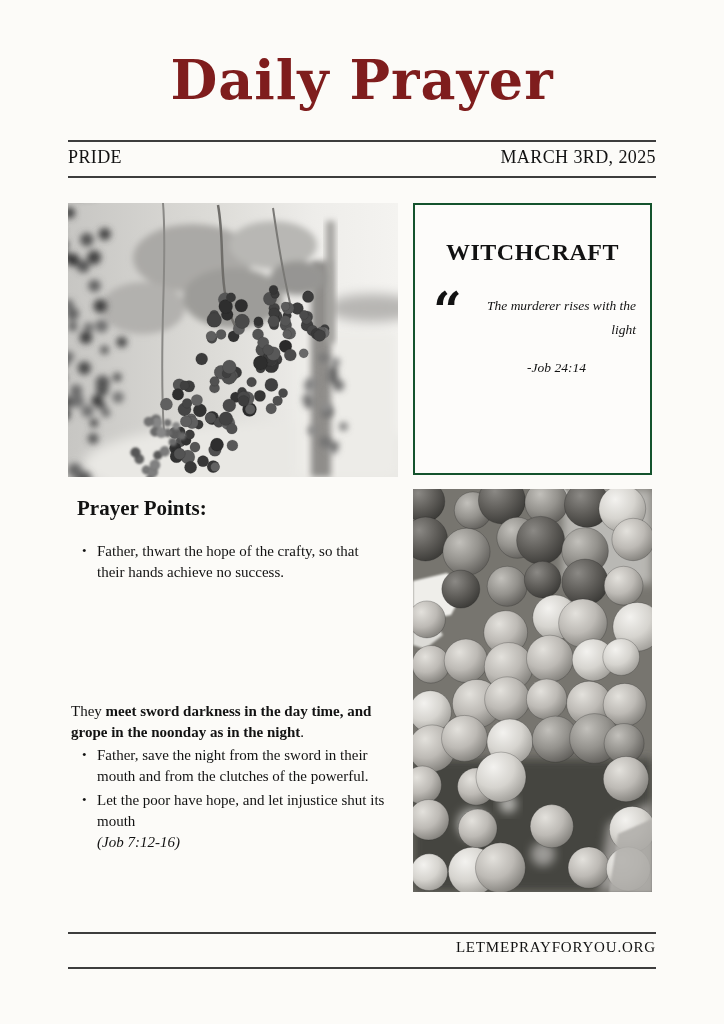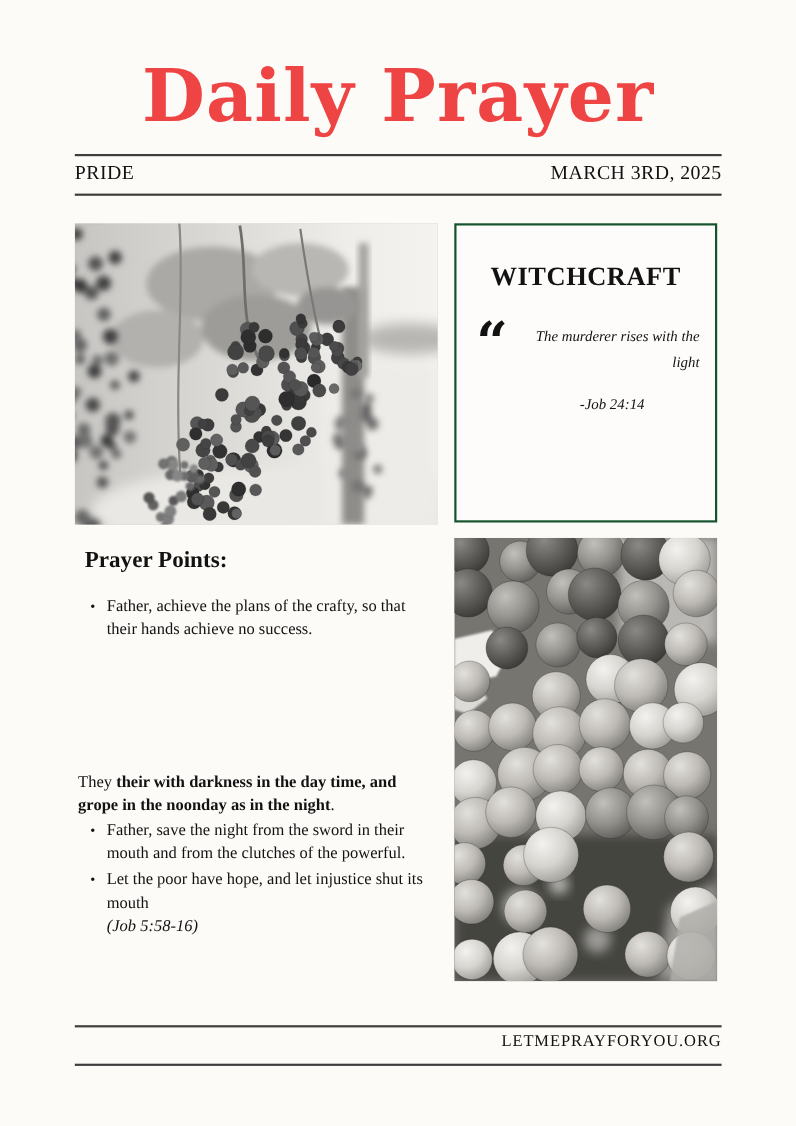--- a/index.html
+++ b/index.html
@@ -21,10 +21,10 @@
     top: 48px; left: 0; width: 100%;
     text-align: center;
     font-family: "DejaVu Serif", serif;
-    font-size: 66px;
+    font-size: 54px;
     font-weight: bold;
     letter-spacing: 1px;
-    color: #ef4444;
+    color: #7f1d1d;
   }
   .rule {
     position: absolute;

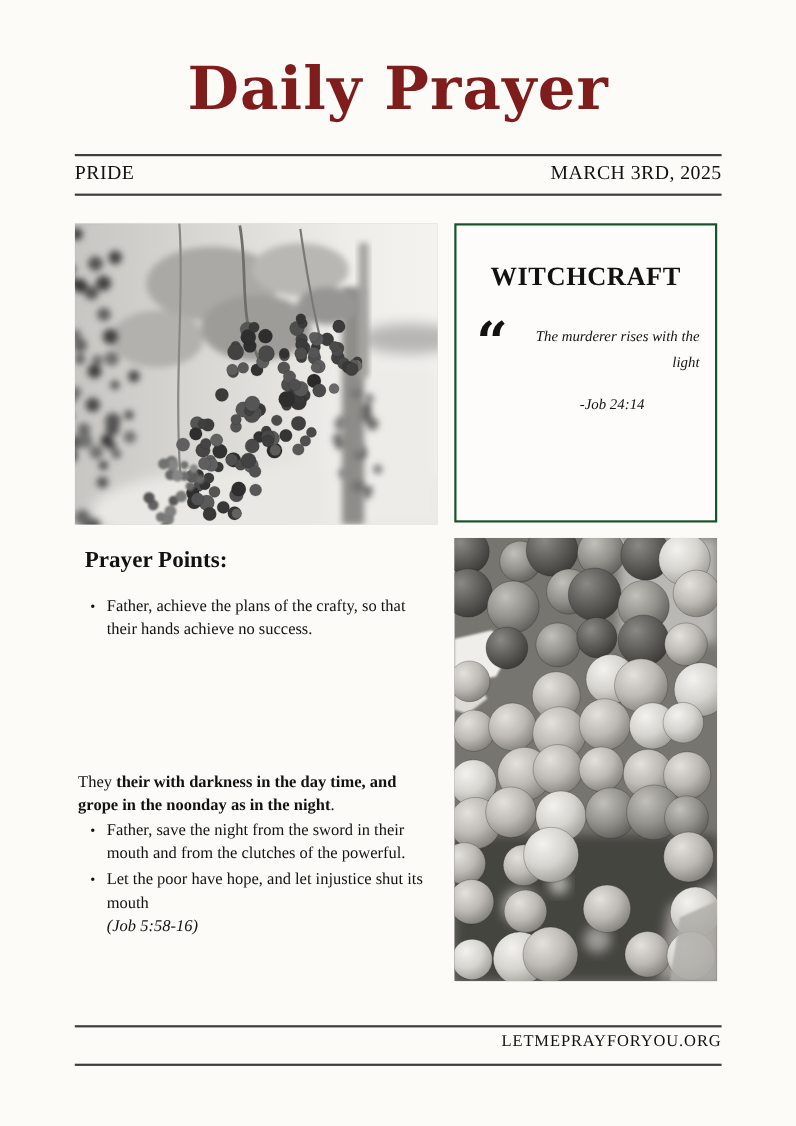--- a/index.html
+++ b/index.html
@@ -408,7 +408,7 @@
 
   <ul class="bullet-list" id="list-top">
     <li>
-      <span>Father, achieve the plans of the crafty, so that their hands achieve no success.</span>
+      <span>Father, thwart the hope of the crafty, so that their hands achieve no success.</span>
     </li>
   </ul>
 

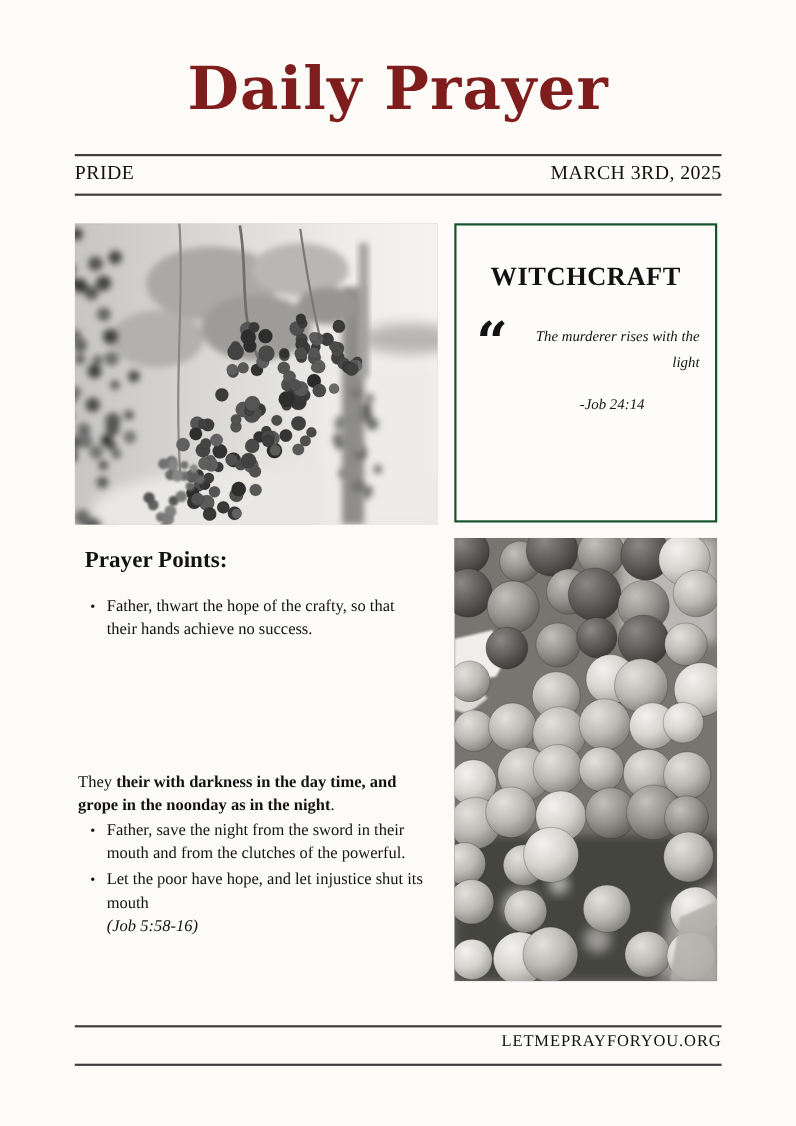--- a/index.html
+++ b/index.html
@@ -412,7 +412,7 @@
     </li>
   </ul>
 
-  <p class="emphasis"><span>They </span><b>their with darkness in the day time, and grope in the noonday as in the night</b><span>.</span></p>
+  <p class="emphasis"><span>They </span><b>meet sword darkness in the day time, and grope in the noonday as in the night</b><span>.</span></p>
 
   <ul class="bullet-list" id="list-bottom">
     <li>

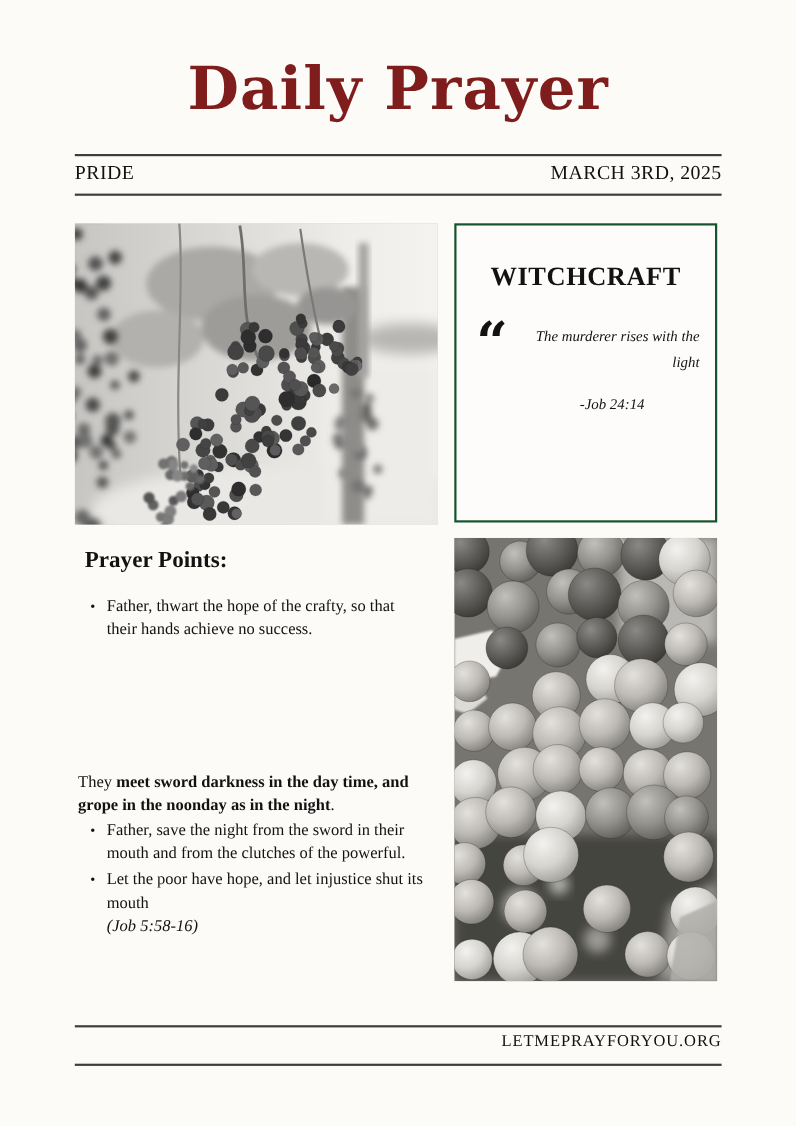--- a/index.html
+++ b/index.html
@@ -420,7 +420,7 @@
     </li>
     <li>
       <span>Let the poor have hope, and let injustice shut its mouth</span>
-      <span class="cite-line"><i>(Job 5:58-16)</i></span>
+      <span class="cite-line"><i>(Job 7:12-16)</i></span>
     </li>
   </ul>
 

